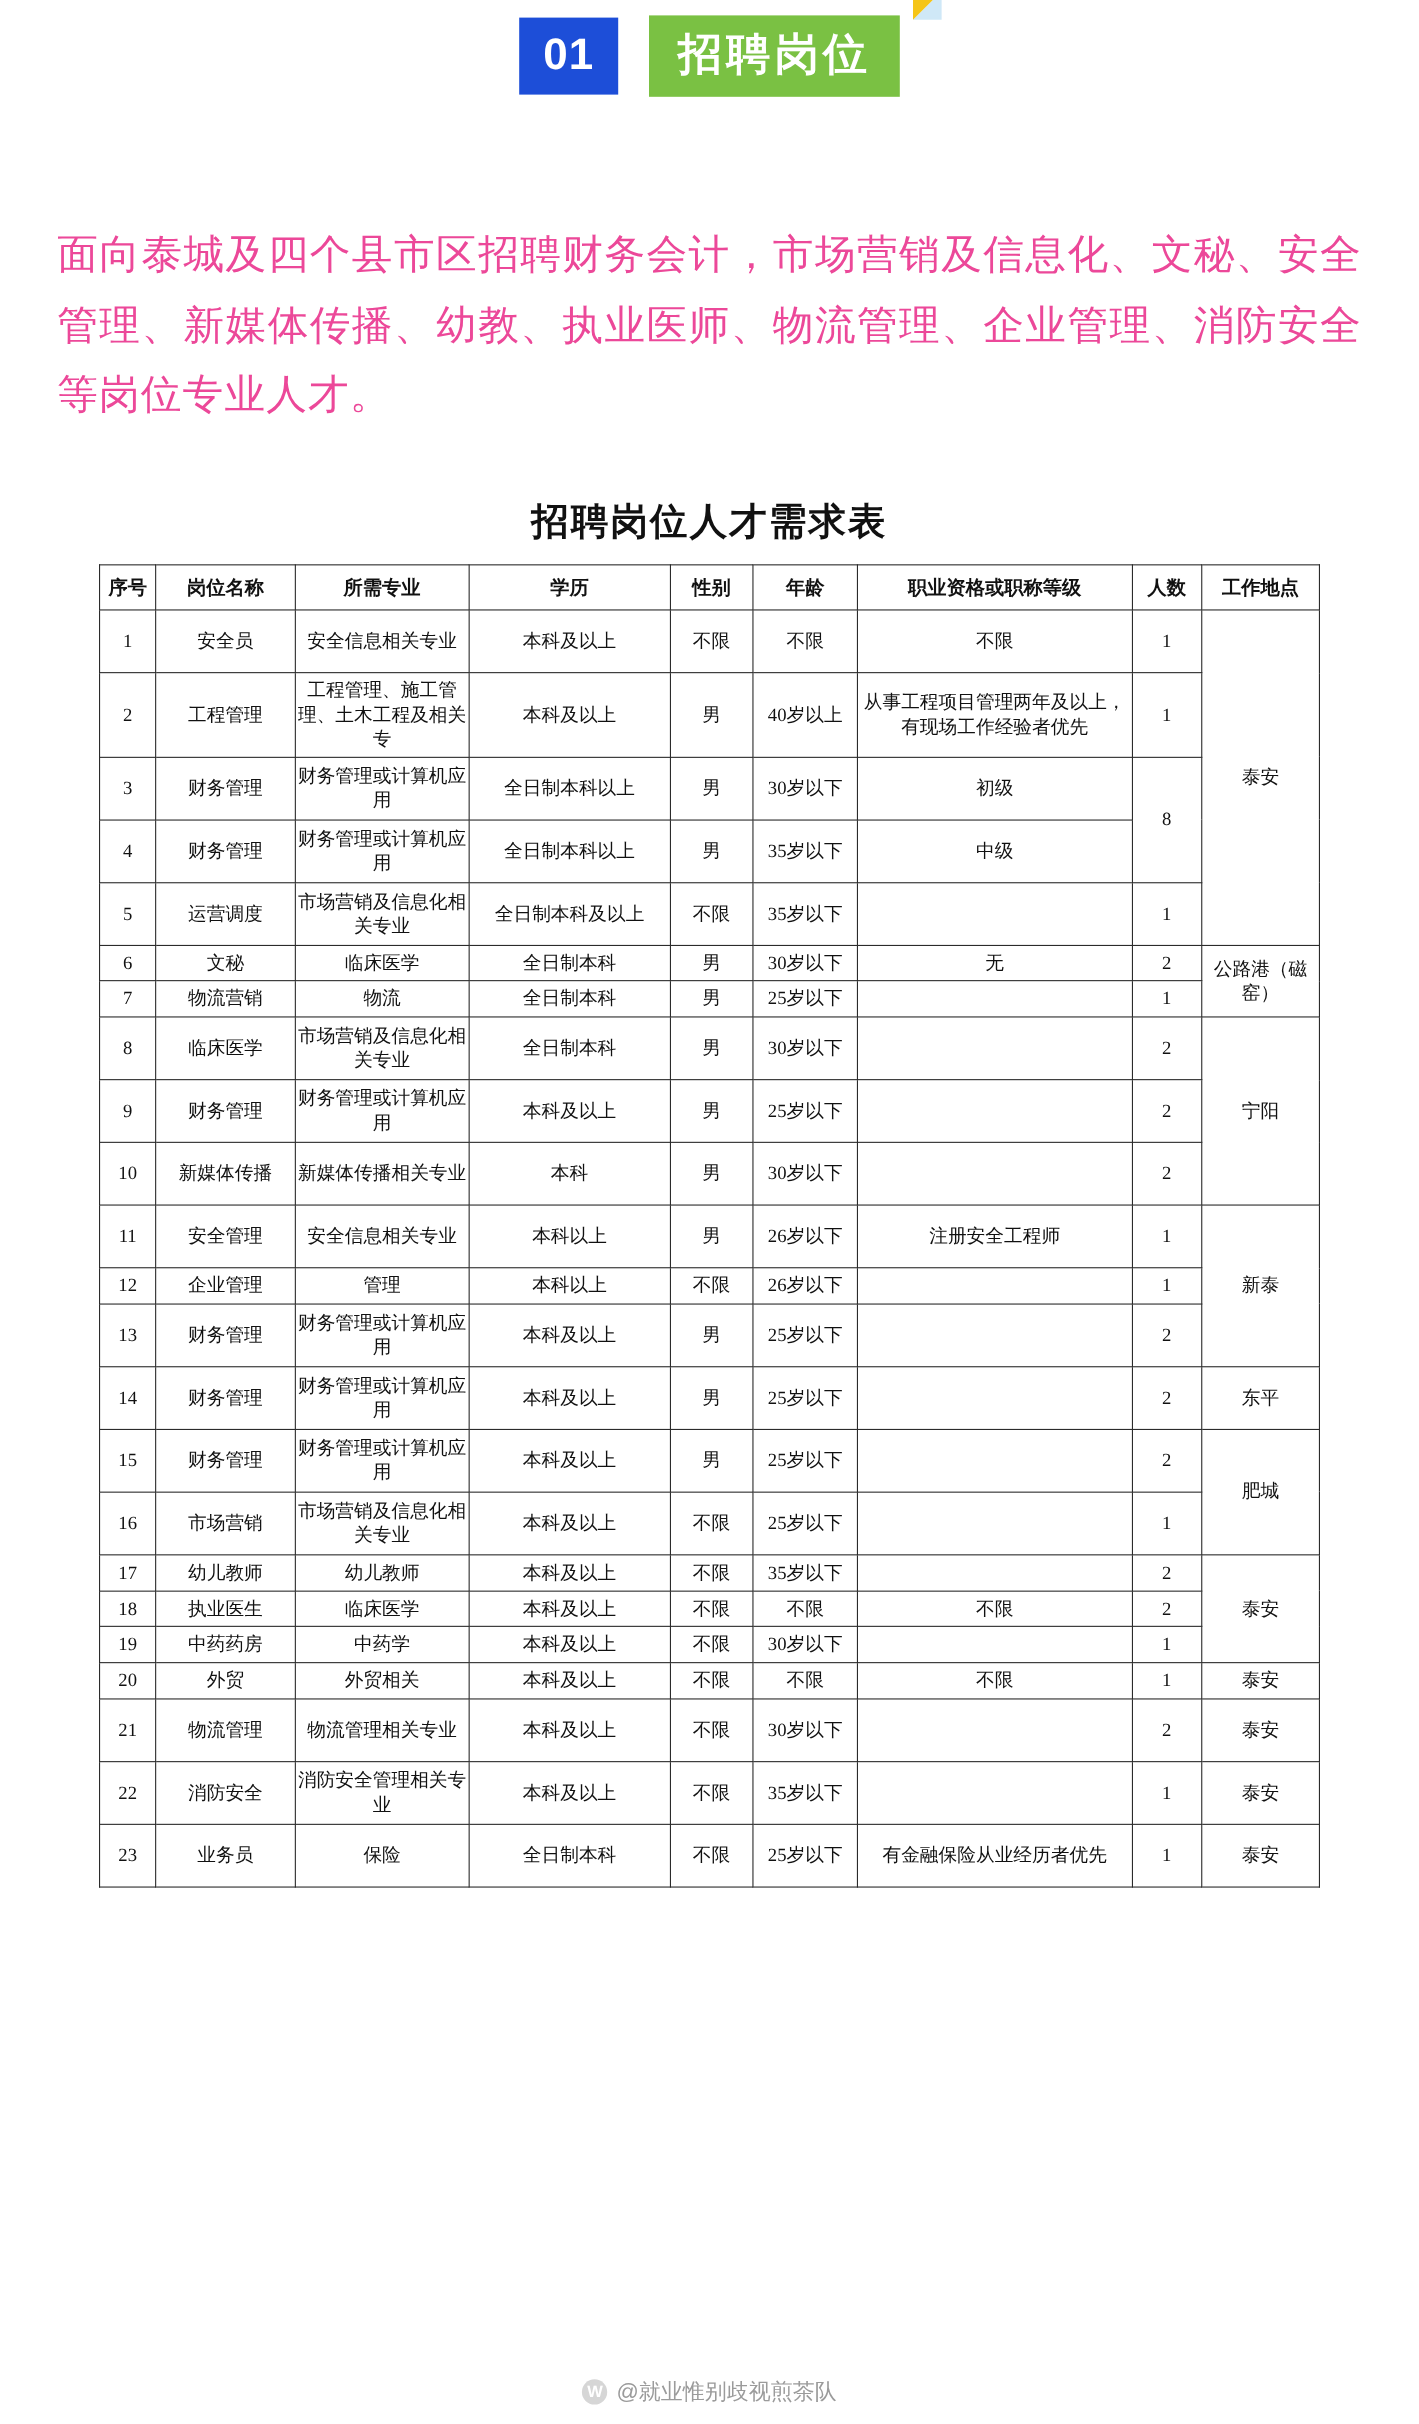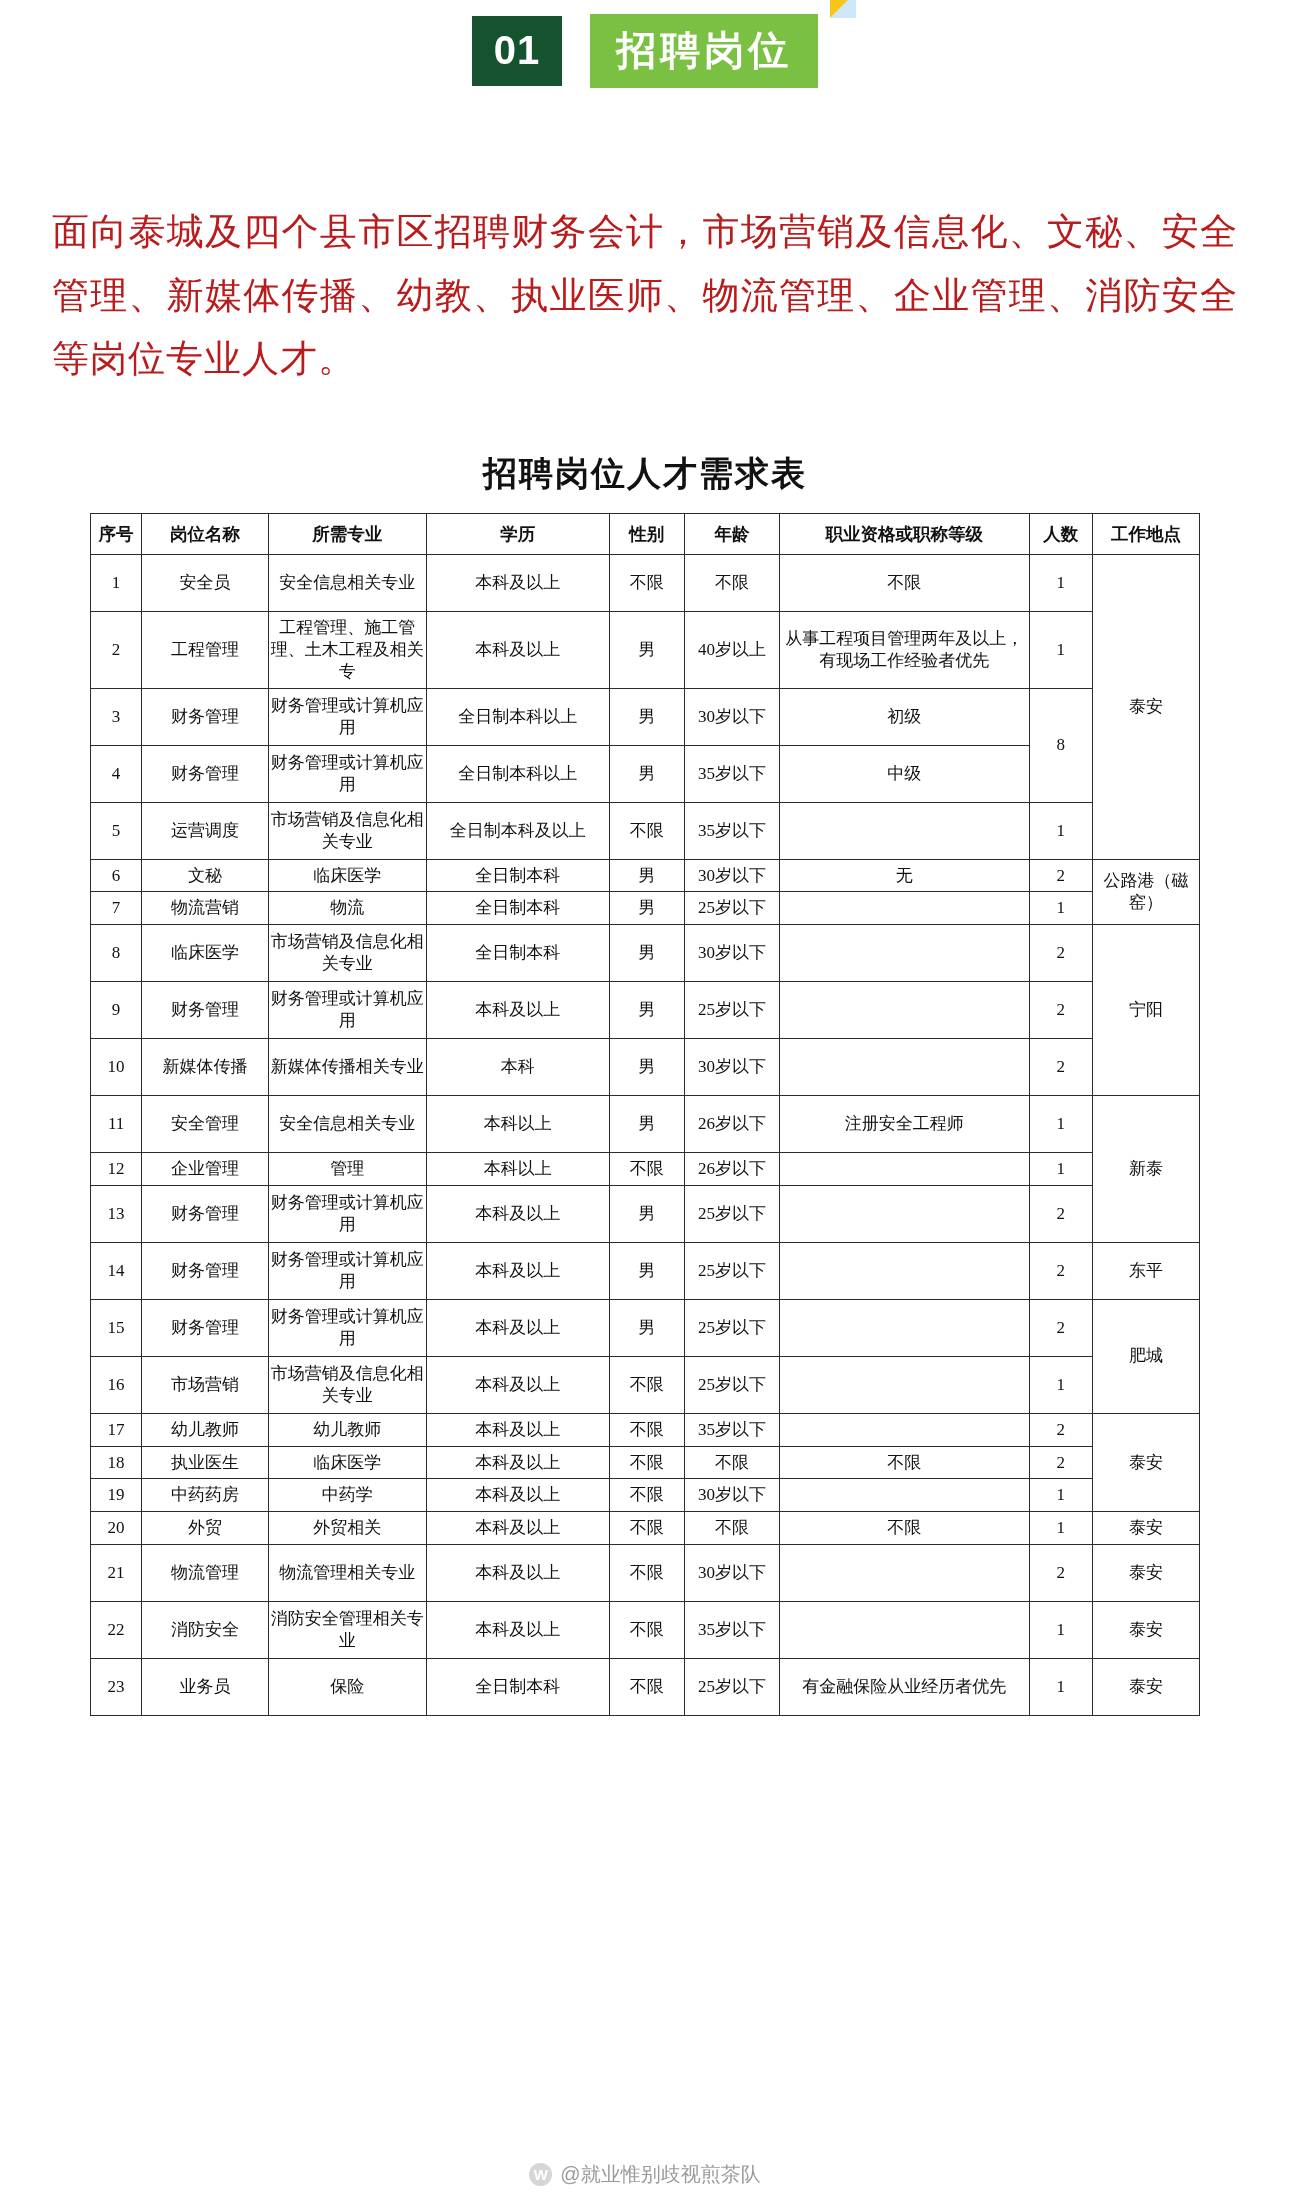--- a/index.html
+++ b/index.html
@@ -28,7 +28,7 @@
     align-items: center;
   }
   .num-box {
-    background: #14532d;
+    background: #1d4ed8;
     color: #ffffff;
     font-size: 40px;
     font-weight: bold;

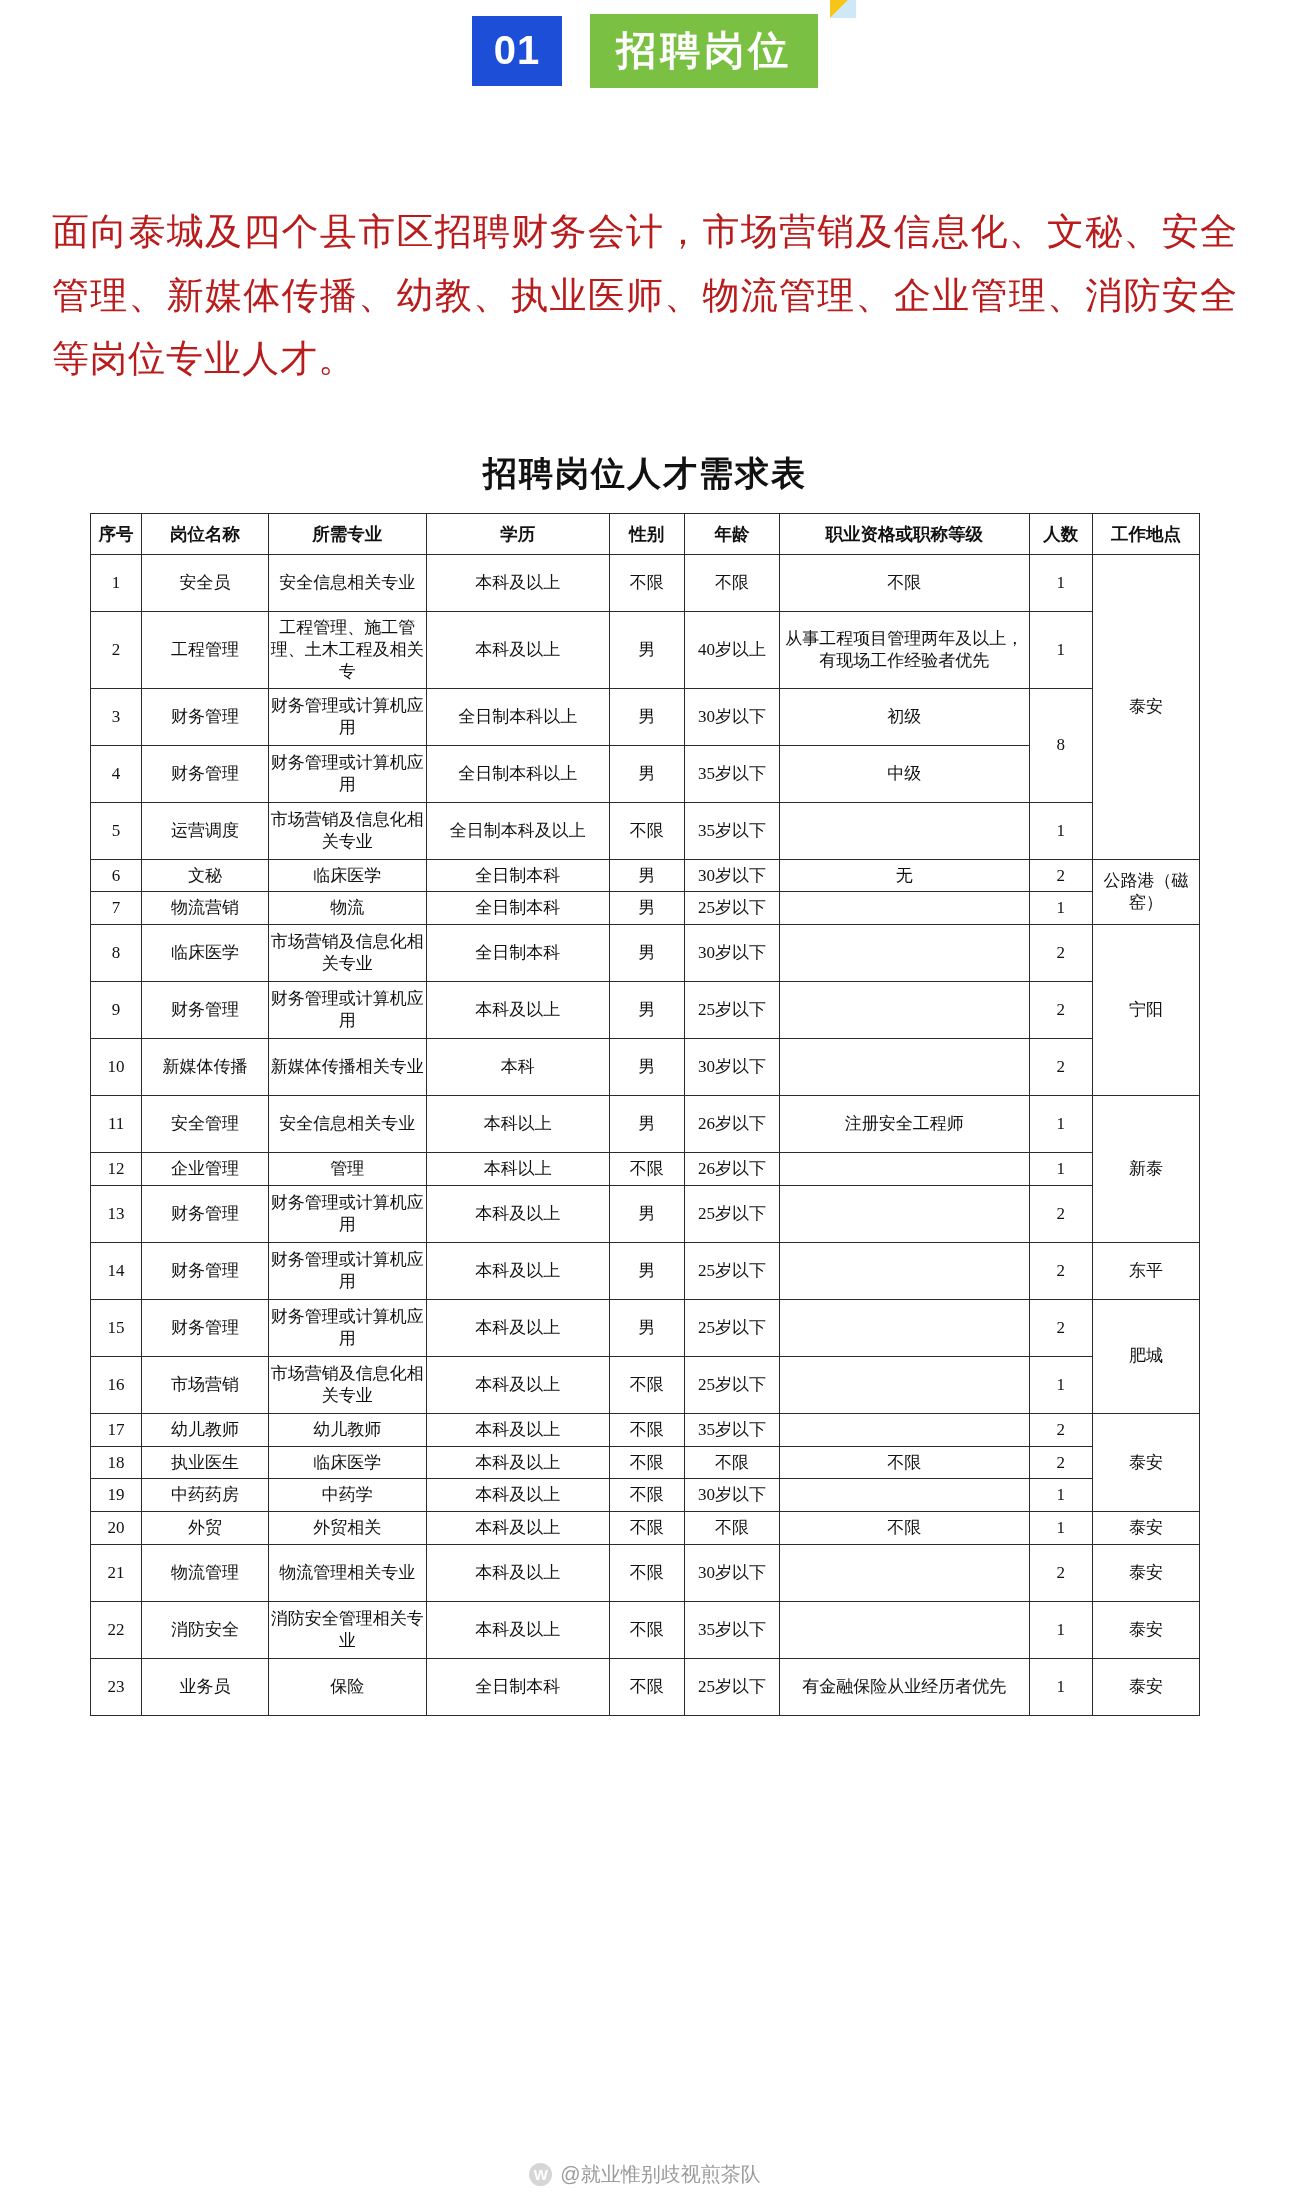--- a/index.html
+++ b/index.html
@@ -71,7 +71,7 @@
     font-size: 37px;
     line-height: 1.72;
     letter-spacing: 1px;
-    color: #b91c1c;
+    color: #ec4899;
     text-align: justify;
   }
 

